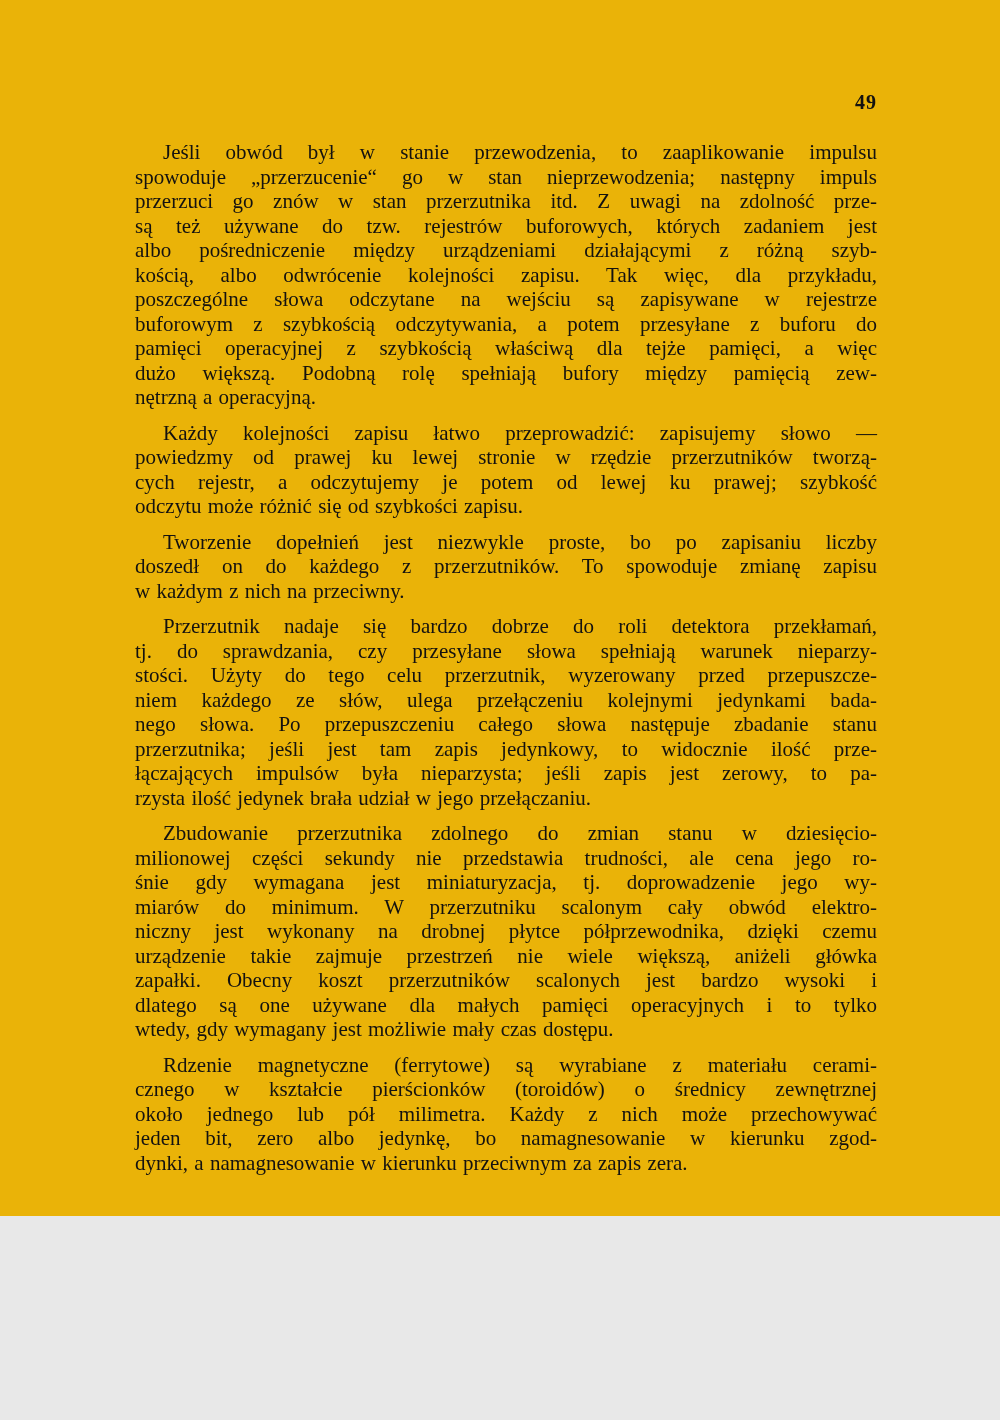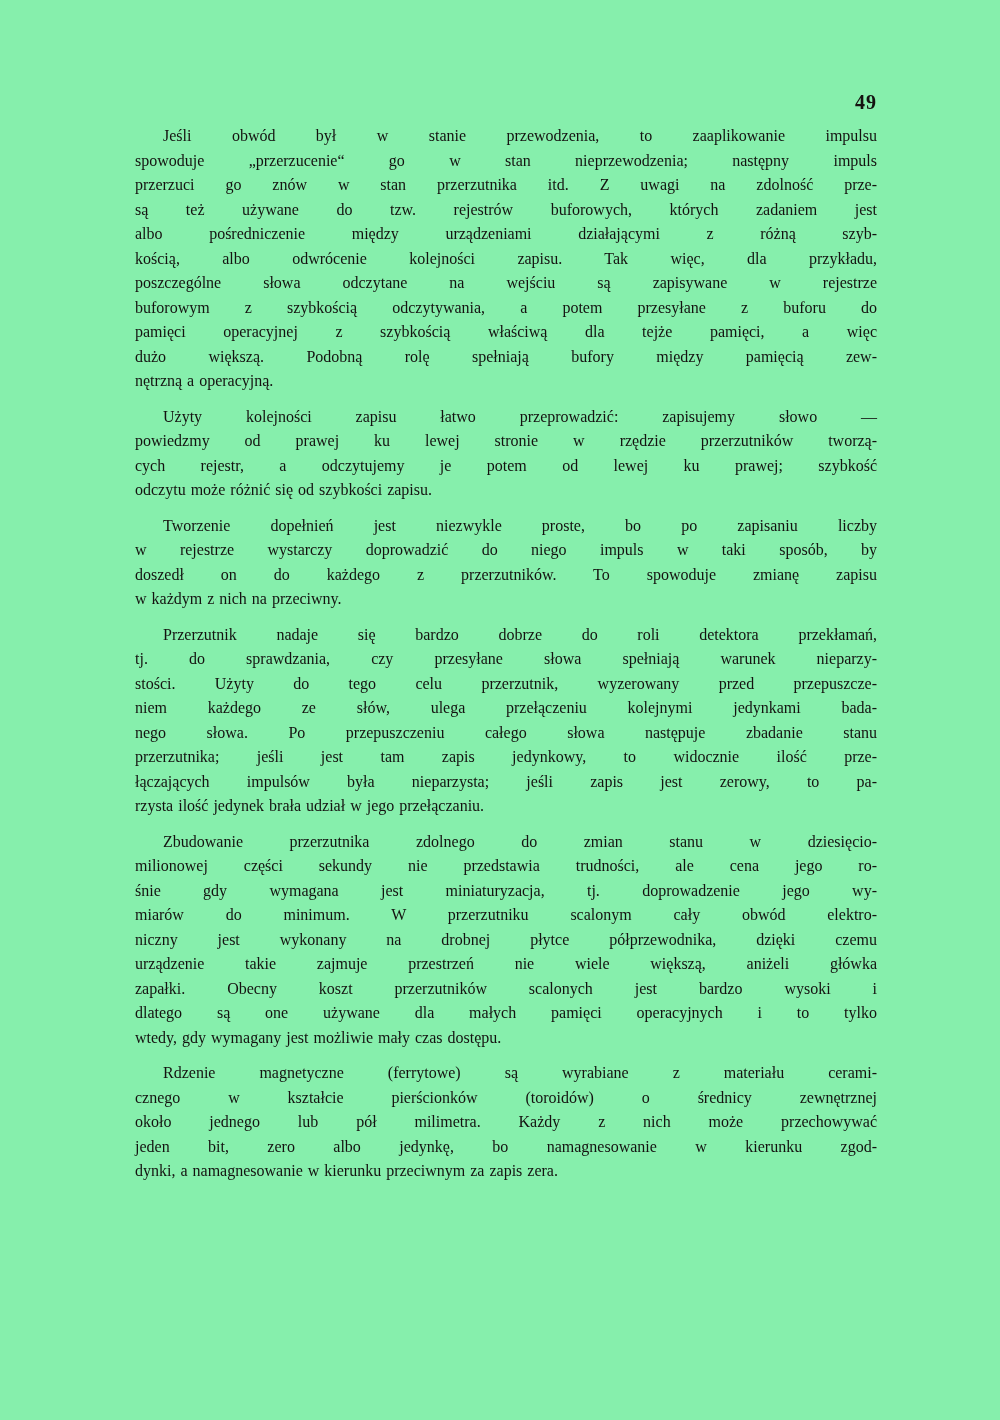--- a/index.html
+++ b/index.html
@@ -10,8 +10,8 @@
   .page {
     position: relative;
     width: 1000px;
-    height: 1420px;
-    background: #86efac;
+    height: 1216px;
+    background: #eab308;
     color: #141210;
     font-family: "Liberation Serif", "DejaVu Serif", serif;
     overflow: hidden;

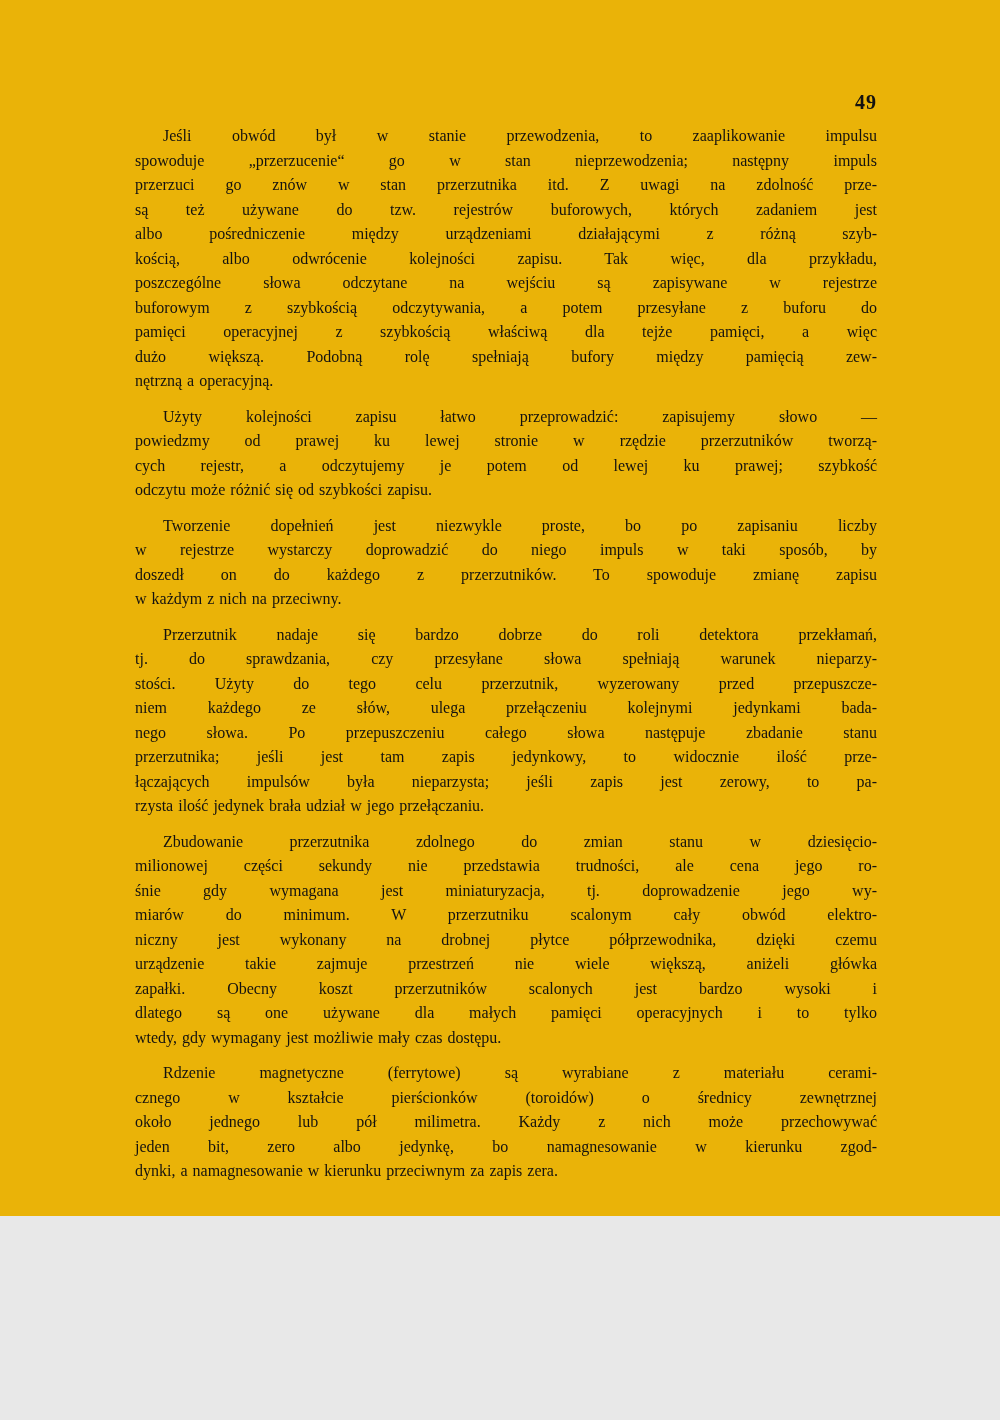--- a/index.html
+++ b/index.html
@@ -28,10 +28,10 @@
   }
   .text-body {
     position: absolute;
-    top: 124px;
+    top: 140px;
     left: 135px;
     width: 742px;
-    font-size: 16px;
+    font-size: 21px;
     line-height: 24.5px;
   }
   .paragraph {

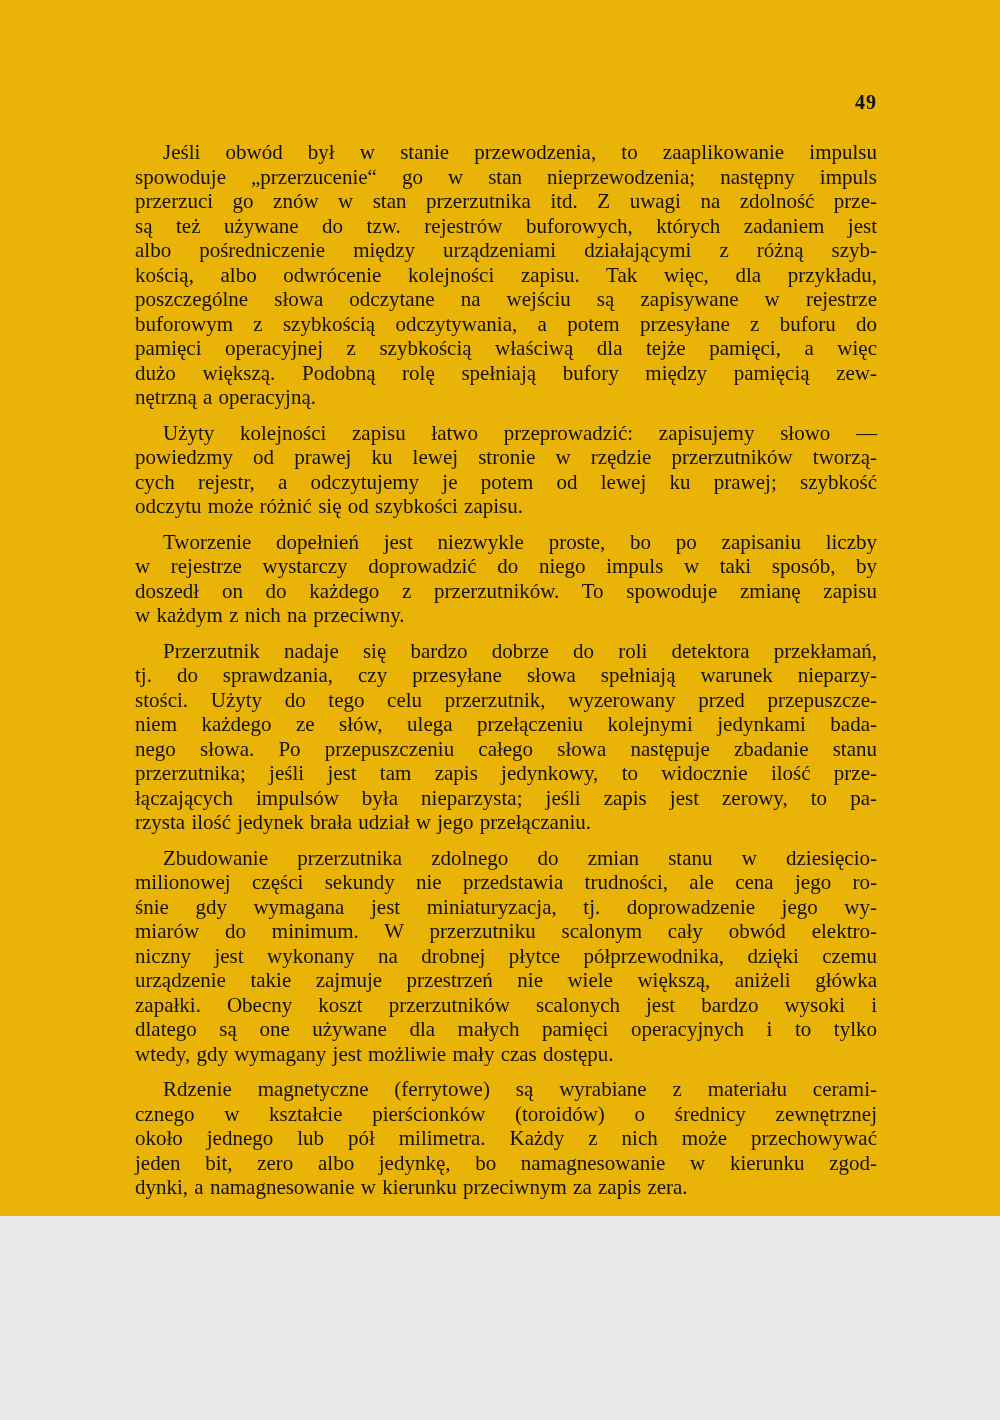--- a/index.html
+++ b/index.html
@@ -71,7 +71,7 @@
         <div class="line last">nętrzną a operacyjną.</div>
       </div>
       <div class="paragraph">
-        <div class="line first">Użyty kolejności zapisu łatwo przeprowadzić: zapisujemy słowo —</div>
+        <div class="line first">Każdy kolejności zapisu łatwo przeprowadzić: zapisujemy słowo —</div>
         <div class="line">powiedzmy od prawej ku lewej stronie w rzędzie przerzutników tworzą-</div>
         <div class="line">cych rejestr, a odczytujemy je potem od lewej ku prawej; szybkość</div>
         <div class="line last">odczytu może różnić się od szybkości zapisu.</div>

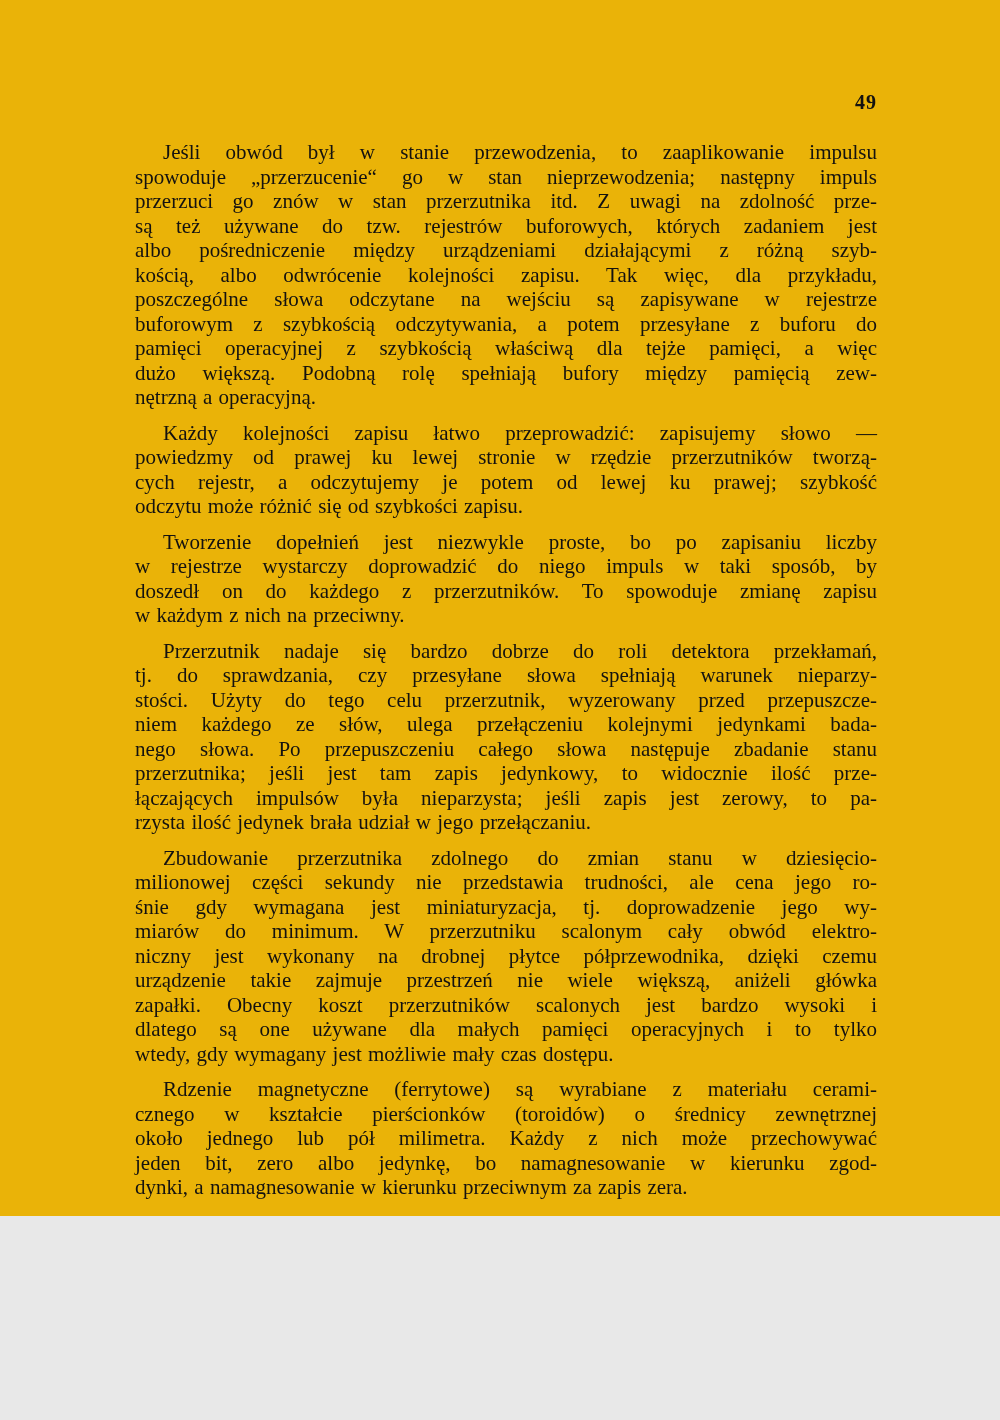--- a/index.html
+++ b/index.html
@@ -78,7 +78,6 @@
       </div>
       <div class="paragraph">
         <div class="line first">Tworzenie dopełnień jest niezwykle proste, bo po zapisaniu liczby</div>
-        <div class="line">w rejestrze wystarczy doprowadzić do niego impuls w taki sposób, by</div>
         <div class="line">doszedł on do każdego z przerzutników. To spowoduje zmianę zapisu</div>
         <div class="line last">w każdym z nich na przeciwny.</div>
       </div>

